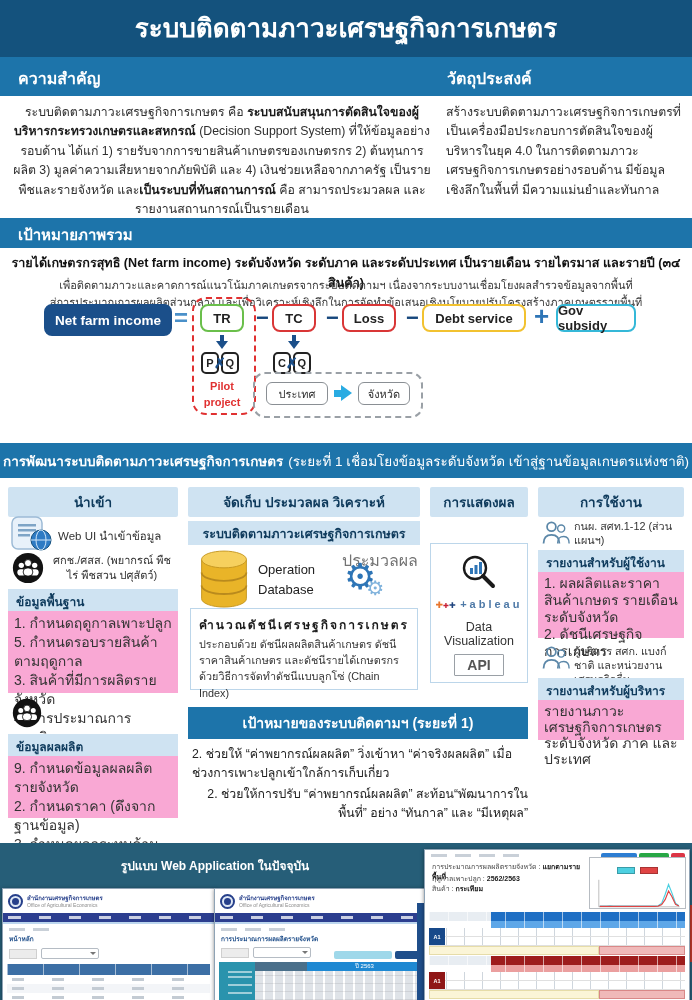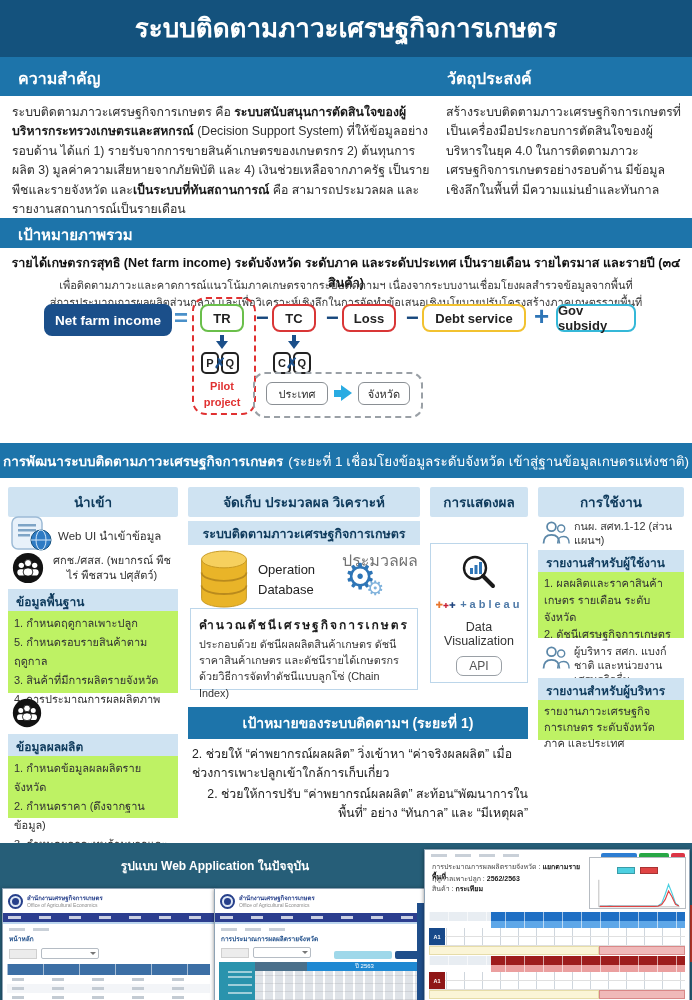--- a/index.html
+++ b/index.html
@@ -92,7 +92,7 @@
     <span class="abs lbl" style="left:429px;top:9px;">วัตถุประสงค์</span>
   </div>
 
-  <div class="abs para" style="left:12px;top:103px;width:420px;height:112px;">
+  <div class="abs para" style="left:12px;top:103px;width:420px;height:112px;text-align:center;">
     <span>ระบบติดตามภาวะเศรษฐกิจการเกษตร คือ </span><span class="bold">ระบบสนับสนุนการตัดสินใจของผู้บริหารกระทรวงเกษตรและสหกรณ์</span><span> (Decision Support System) ที่ให้ข้อมูลอย่างรอบด้าน ได้แก่ 1) รายรับจากการขายสินค้าเกษตรของเกษตรกร 2) ต้นทุนการผลิต 3) มูลค่าความเสียหายจากภัยพิบัติ และ 4) เงินช่วยเหลือจากภาครัฐ เป็นรายพืชและรายจังหวัด และ</span><span class="bold">เป็นระบบที่ทันสถานการณ์</span><span> คือ สามารถประมวลผล และรายงานสถานการณ์เป็นรายเดือน</span>
   </div>
 

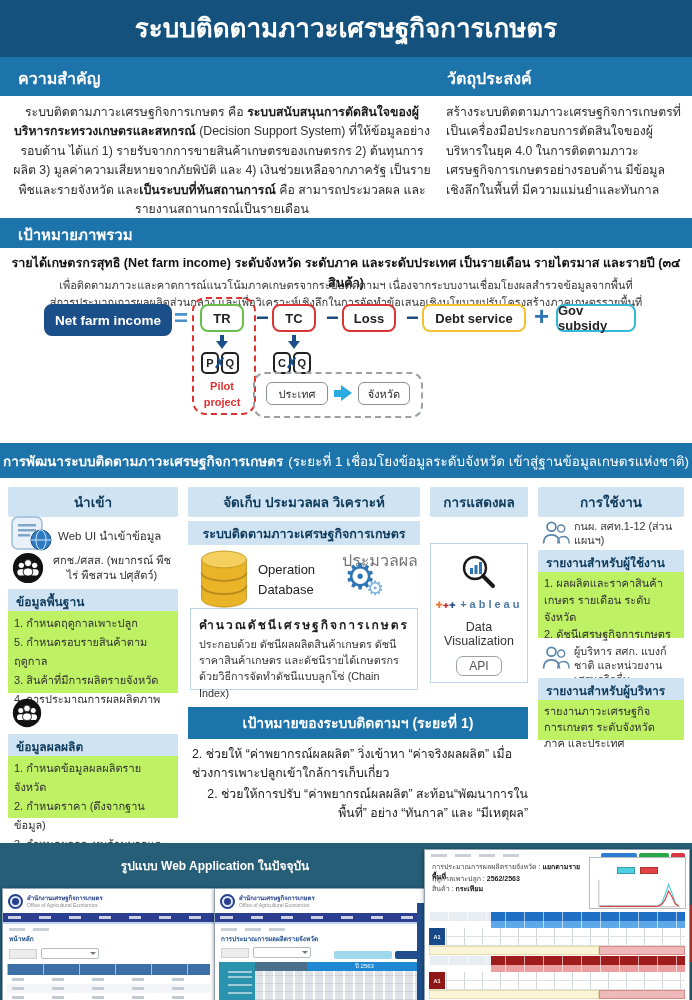--- a/index.html
+++ b/index.html
@@ -12,7 +12,7 @@
   .bluebar .lbl{font-size:16px;padding-left:18px;}
   .colhead{background:#cfe3f2;color:#0e3a5c;font-weight:bold;font-size:13.5px;text-align:center;border-radius:2px;display:flex;align-items:center;justify-content:center;}
   .subbar{background:#cfe3f2;color:#0e3a5c;font-weight:bold;font-size:12px;padding:3px 8px;box-sizing:border-box;}
-  .listbox{font-size:11px;color:#333;line-height:19px;background:#bef264;padding:3px 6px;box-sizing:border-box;}
+  .listbox{font-size:14px;color:#333;line-height:19px;background:#f9a8d4;padding:3px 6px;box-sizing:border-box;}
   .para{font-size:12.3px;color:#2f2f2f;line-height:1.58;text-align:left;}
   .bold{font-weight:bold;color:#1a1a1a;}
   .center{text-align:center;}

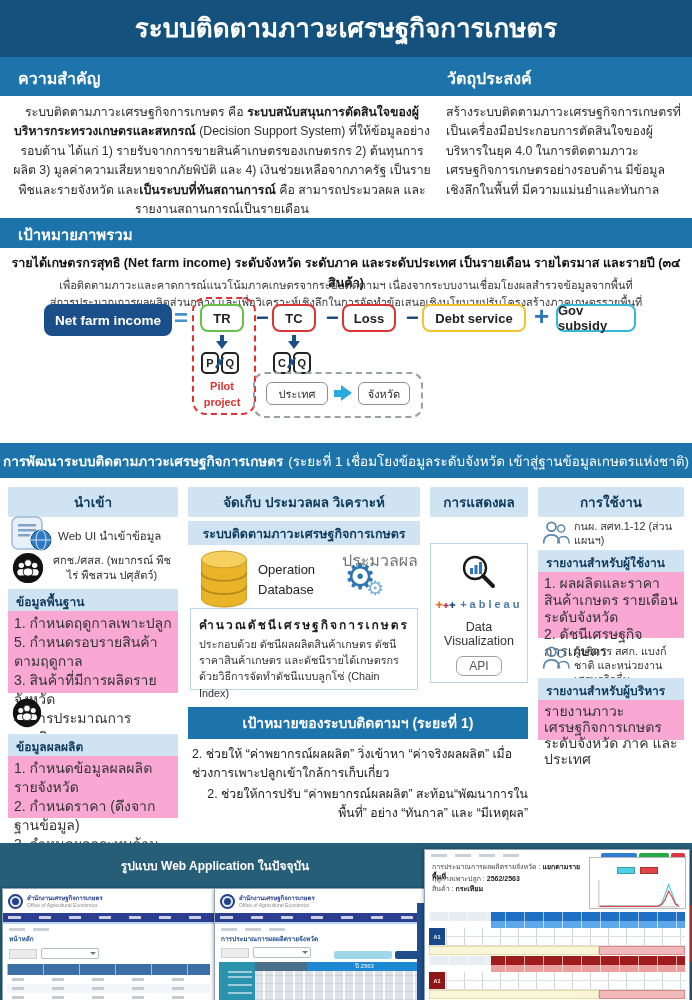--- a/index.html
+++ b/index.html
@@ -44,7 +44,7 @@
   .goalhead{background:#1d74aa;color:#fff;font-weight:bold;font-size:14px;display:flex;align-items:center;justify-content:center;}
   .gear{color:#2e75b6;}
   .tableau-text{color:#4e79a7;font-weight:bold;font-size:11px;letter-spacing:3px;}
-  .apibtn{border:1.5px solid #9aa0a6;border-radius:7px;font-size:12px;font-weight:normal;color:#555;padding:2px 12px;background:#fff;}
+  .apibtn{border:1.5px solid #9aa0a6;border-radius:1px;font-size:14px;font-weight:bold;color:#555;padding:2px 12px;background:#fff;}
   
   .band{background:#265e78;}
   .bandhead{color:#fff;font-weight:bold;font-size:12px;text-align:center;}

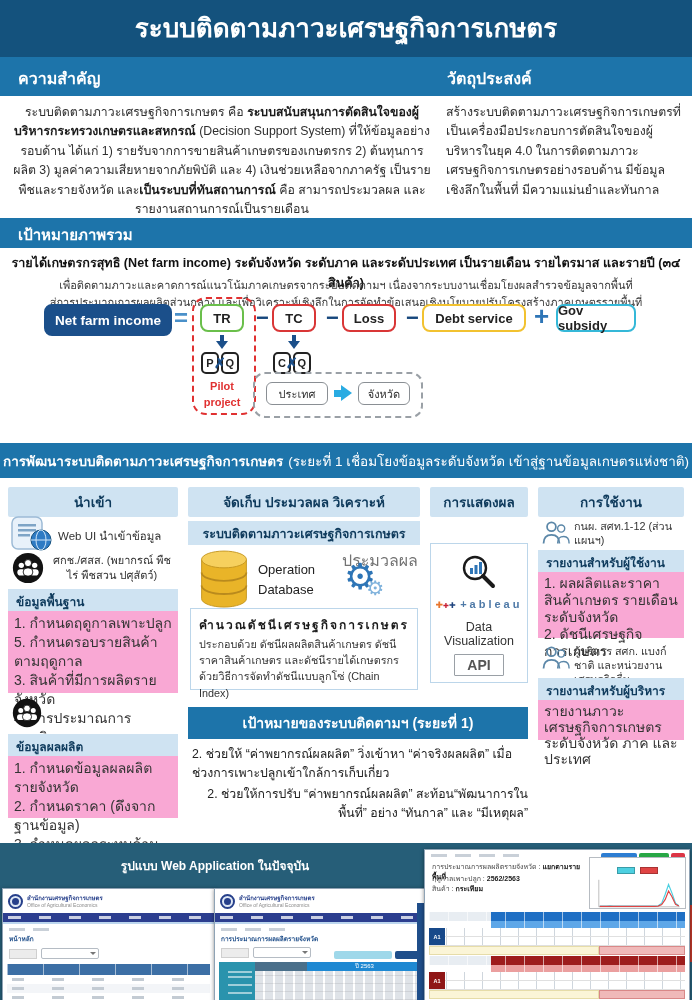--- a/index.html
+++ b/index.html
@@ -203,7 +203,7 @@
 
   <div class="abs subbar" style="left:8px;top:734px;width:170px;height:22px;">ข้อมูลผลผลิต</div>
   <div class="abs listbox" style="left:8px;top:756px;width:170px;height:62px;">
-    <div>1. กำหนดข้อมูลผลผลิตรายจังหวัด</div>
+    <div>9. กำหนดข้อมูลผลผลิตรายจังหวัด</div>
     <div>2. กำหนดราคา (ดึงจากฐานข้อมูล)</div>
     <div>3. กำหนดผลกระทบด้านบวกและลบ</div>
   </div>

